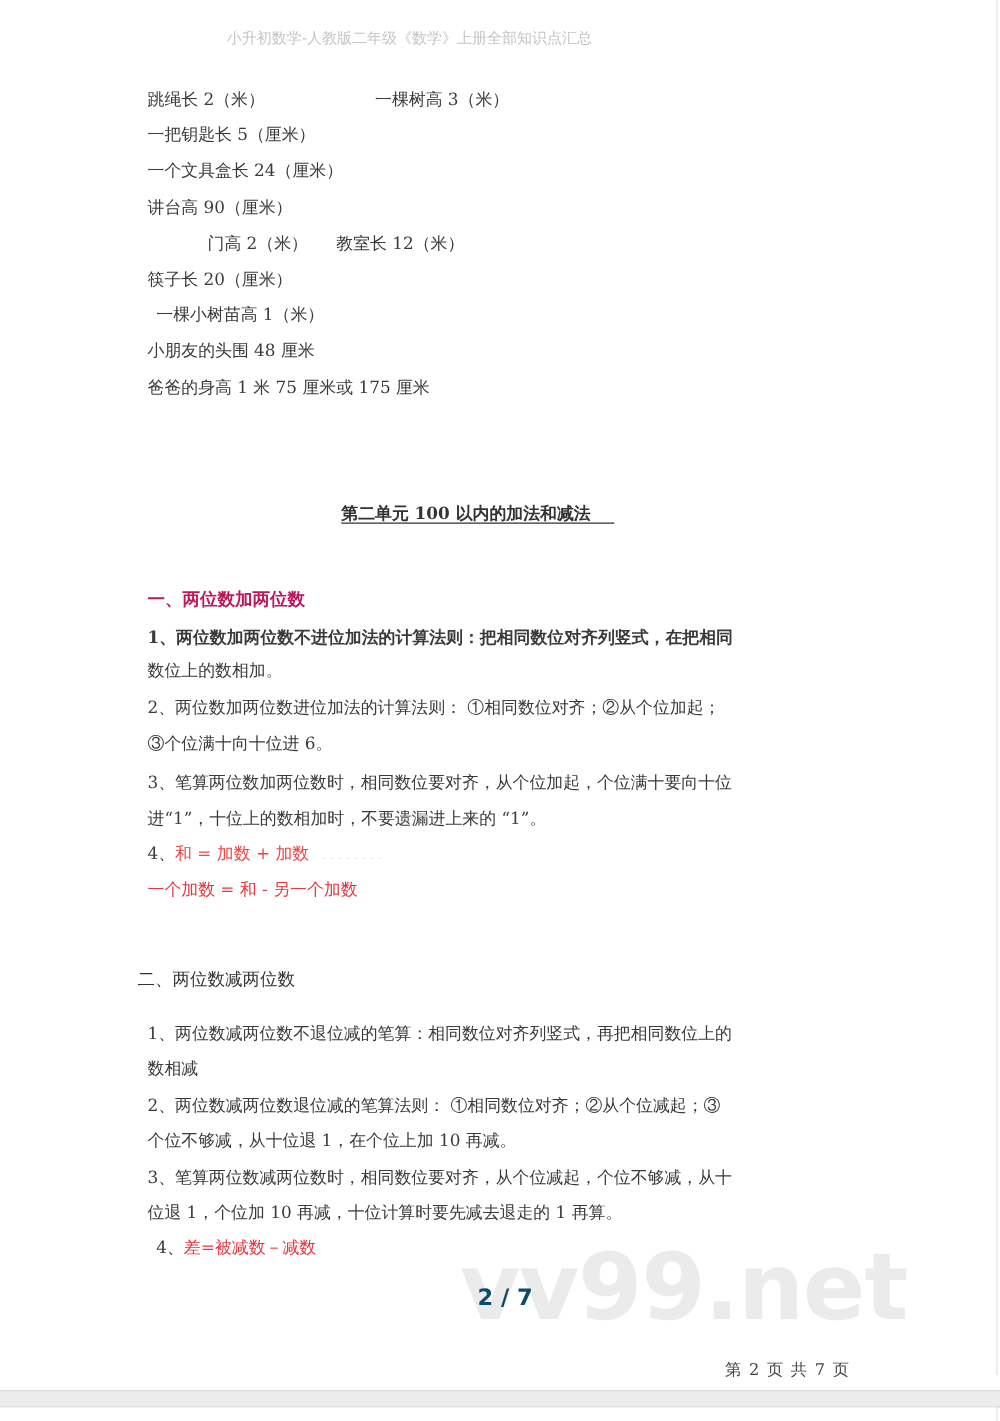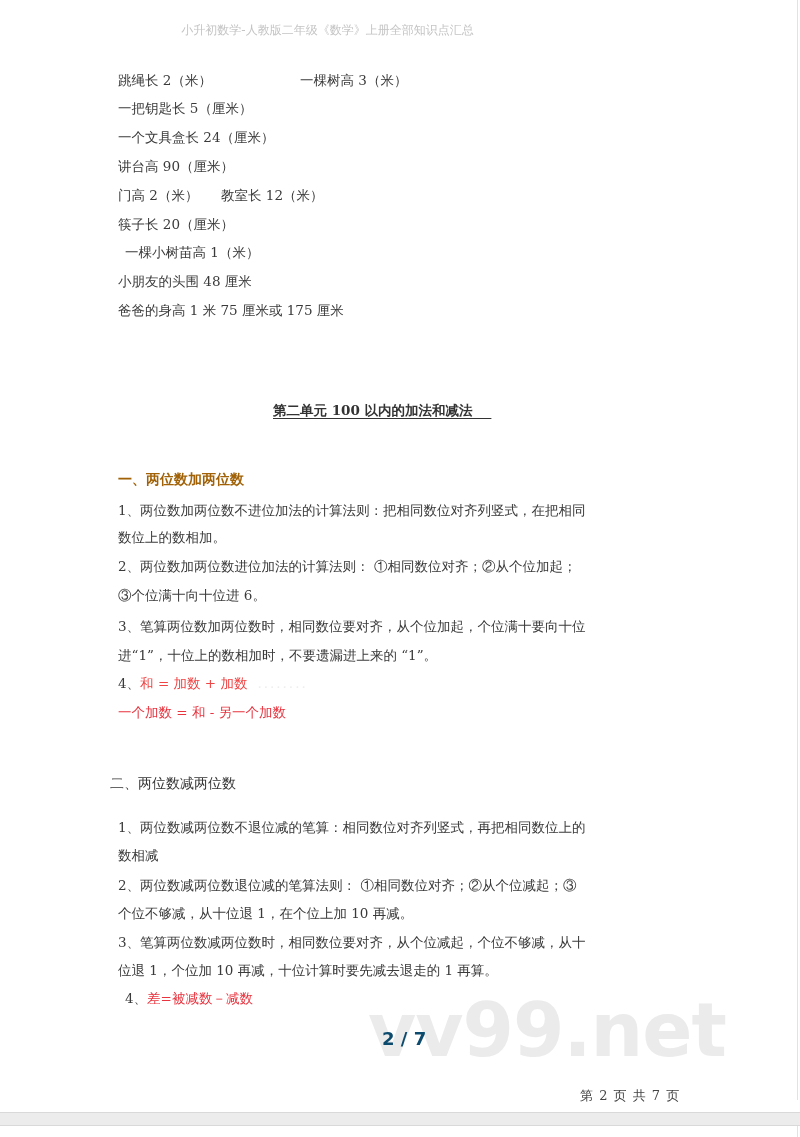--- a/index.html
+++ b/index.html
@@ -86,7 +86,7 @@
   <div class="line" style="top:98px;">一把钥匙长 5（厘米）</div>
   <div class="line" style="top:127px;">一个文具盒长 24（厘米）</div>
   <div class="line" style="top:156px;">讲台高 90（厘米）</div>
-  <div class="line" style="top:185px;">
+  <div class="line" style="top:185px;margin-left:48px;">
     <span>门高 2（米）</span>
     <span class="pair-right" style="left:103px;">教室长 12（米）</span>
   </div>

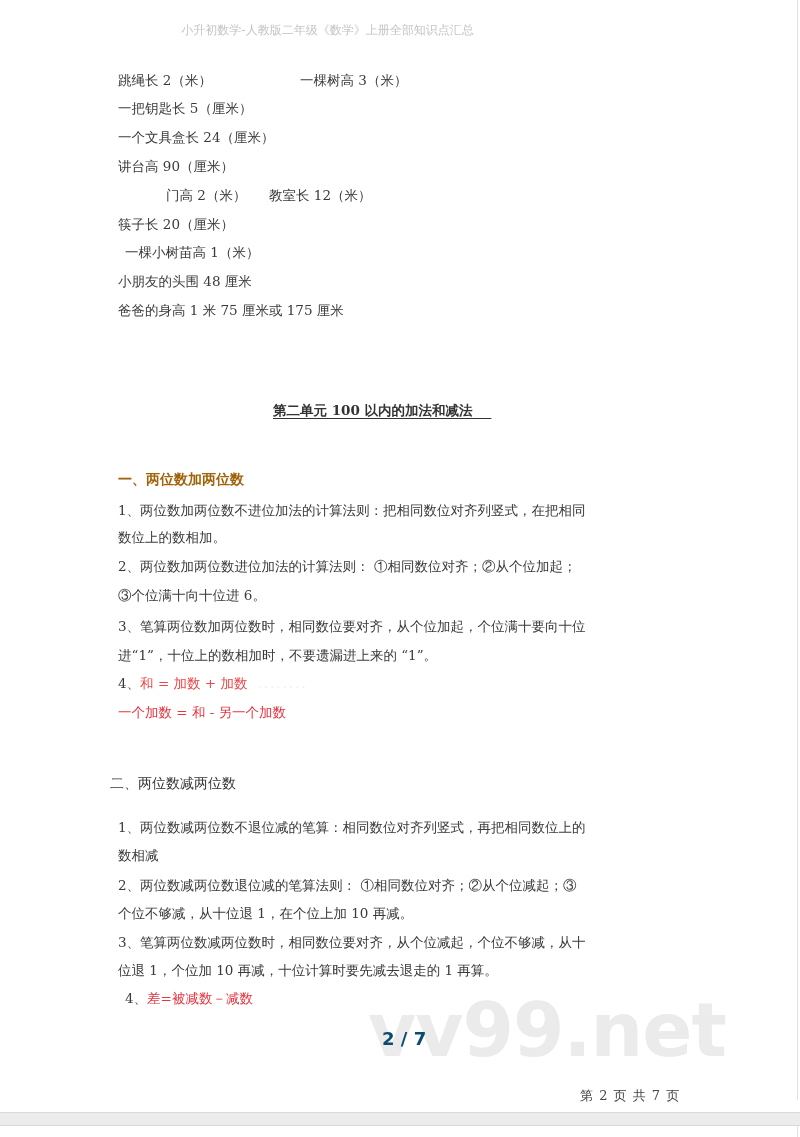--- a/index.html
+++ b/index.html
@@ -38,7 +38,7 @@
   .sec-head-bold {
     position: absolute; left: 118px; top: 471px;
     font-family: Liberation Serif, serif;
-    font-size: 14px; font-weight: bold; color: #a16207;
+    font-size: 14px; font-weight: bold; color: #be185d;
   }
   .sec-head {
     position: absolute; left: 110px; top: 775px;

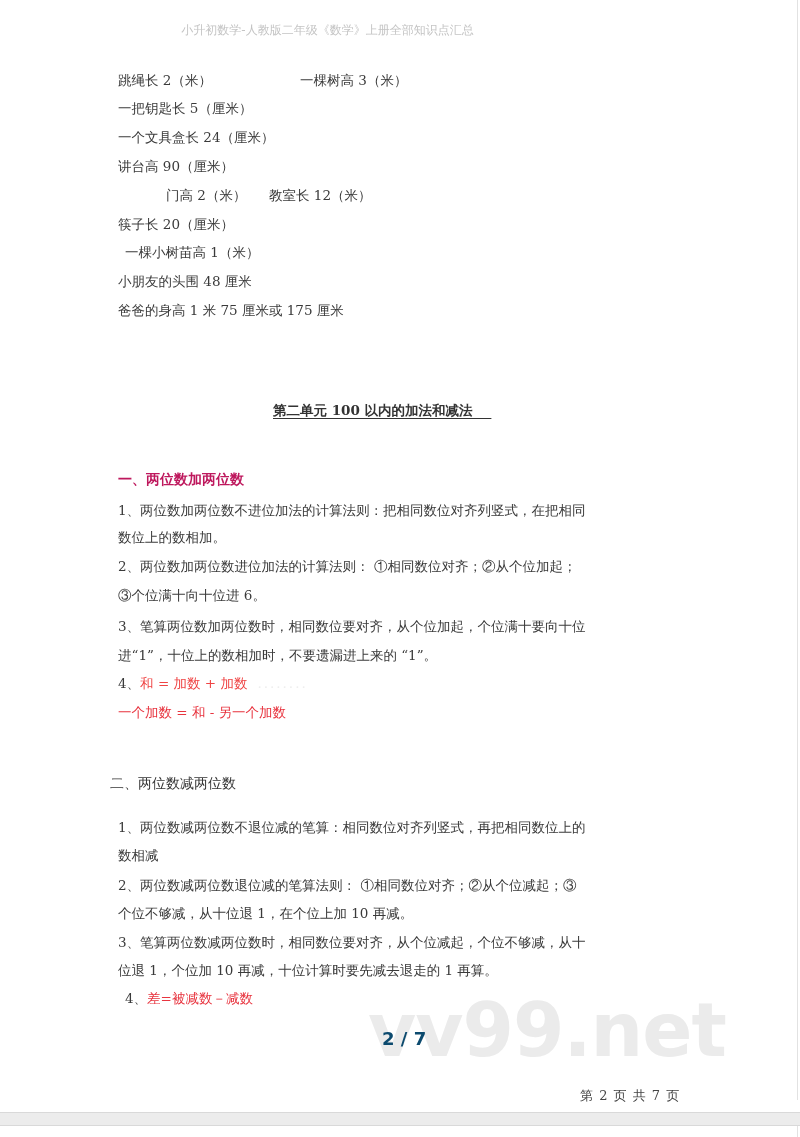--- a/index.html
+++ b/index.html
@@ -98,7 +98,7 @@
   <div class="unit-title">第二单元 100 以内的加法和减法    </div>
 
   <div class="sec-head-bold">一、两位数加两位数</div>
-  <div class="line" style="top:500px;">1、两位数加两位数不进位加法的计算法则：把相同数位对齐列竖式，在把相同</div>
+  <div class="line" style="top:500px;font-weight:bold;">1、两位数加两位数不进位加法的计算法则：把相同数位对齐列竖式，在把相同</div>
   <div class="line" style="top:527px;">数位上的数相加。</div>
   <div class="line" style="top:556px;">2、两位数加两位数进位加法的计算法则：  ①相同数位对齐；②从个位加起；</div>
   <div class="line" style="top:585px;">③个位满十向十位进 6。</div>

